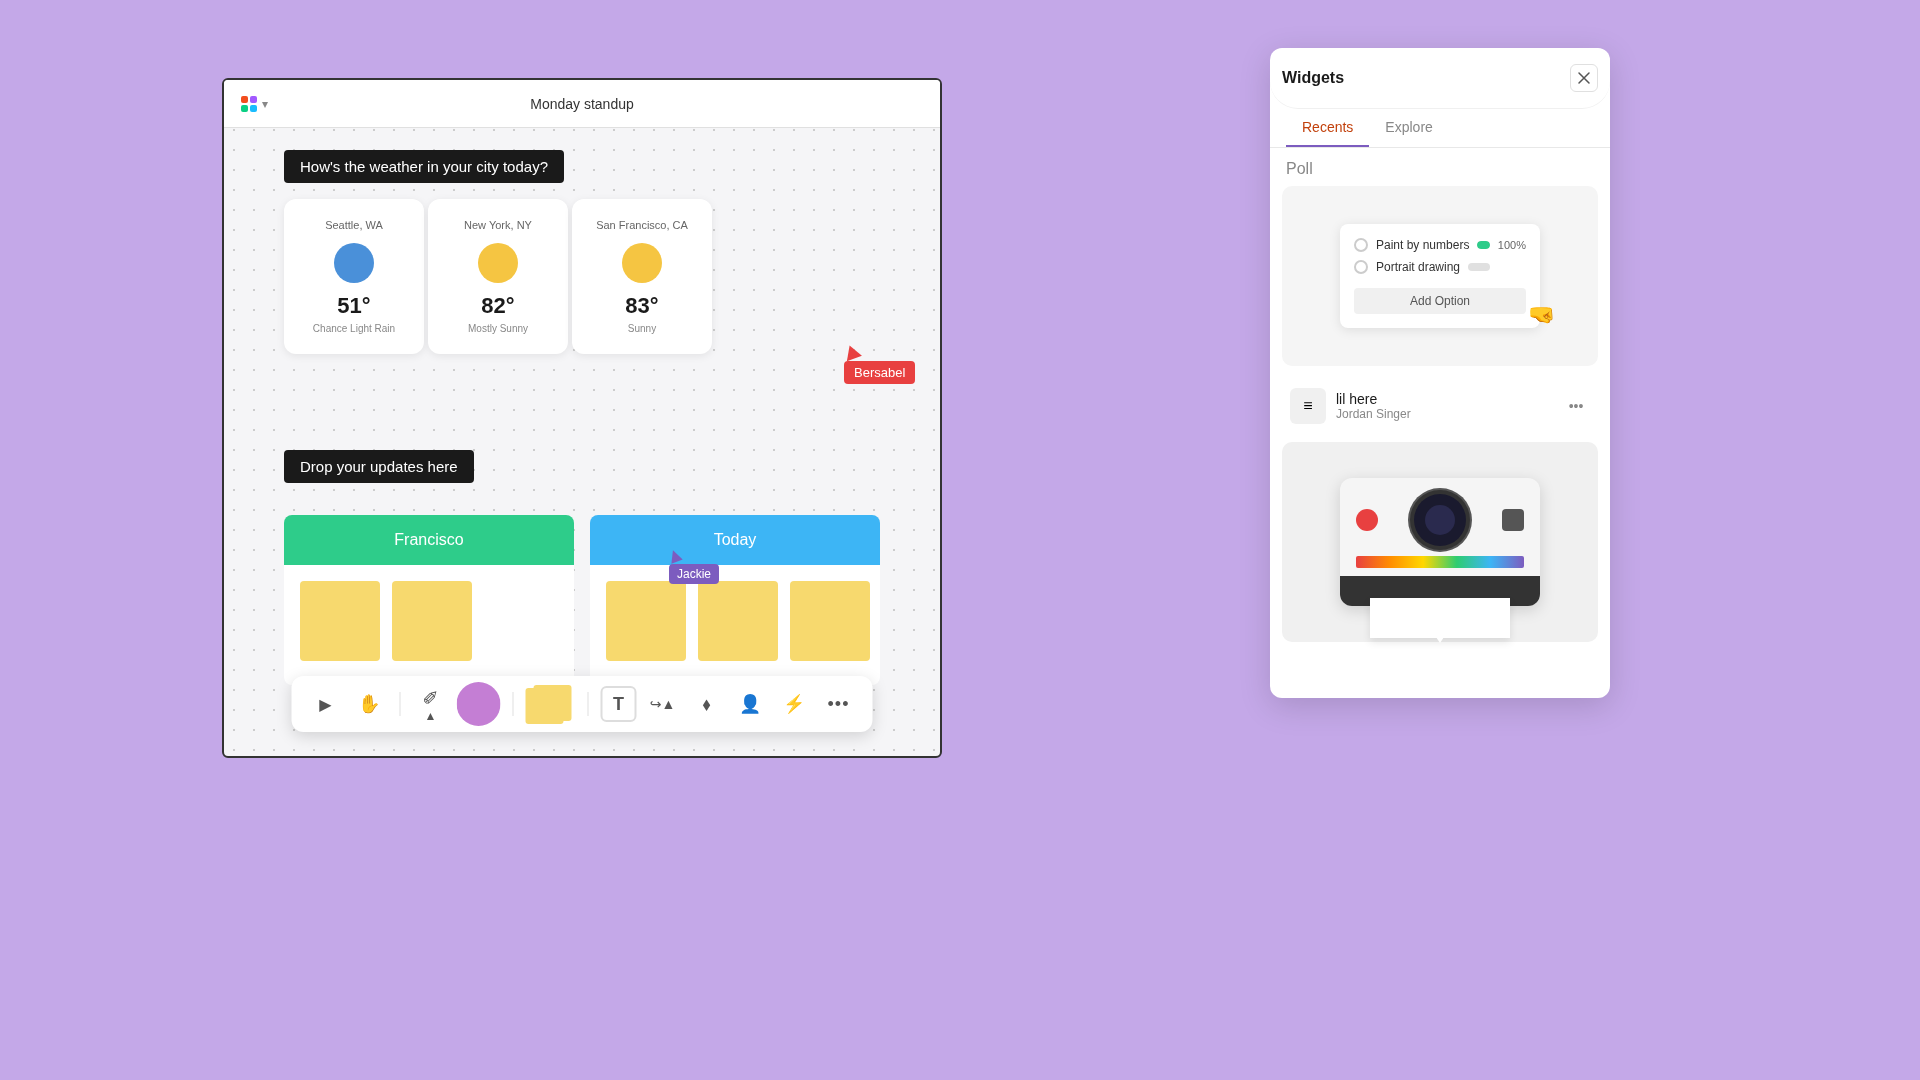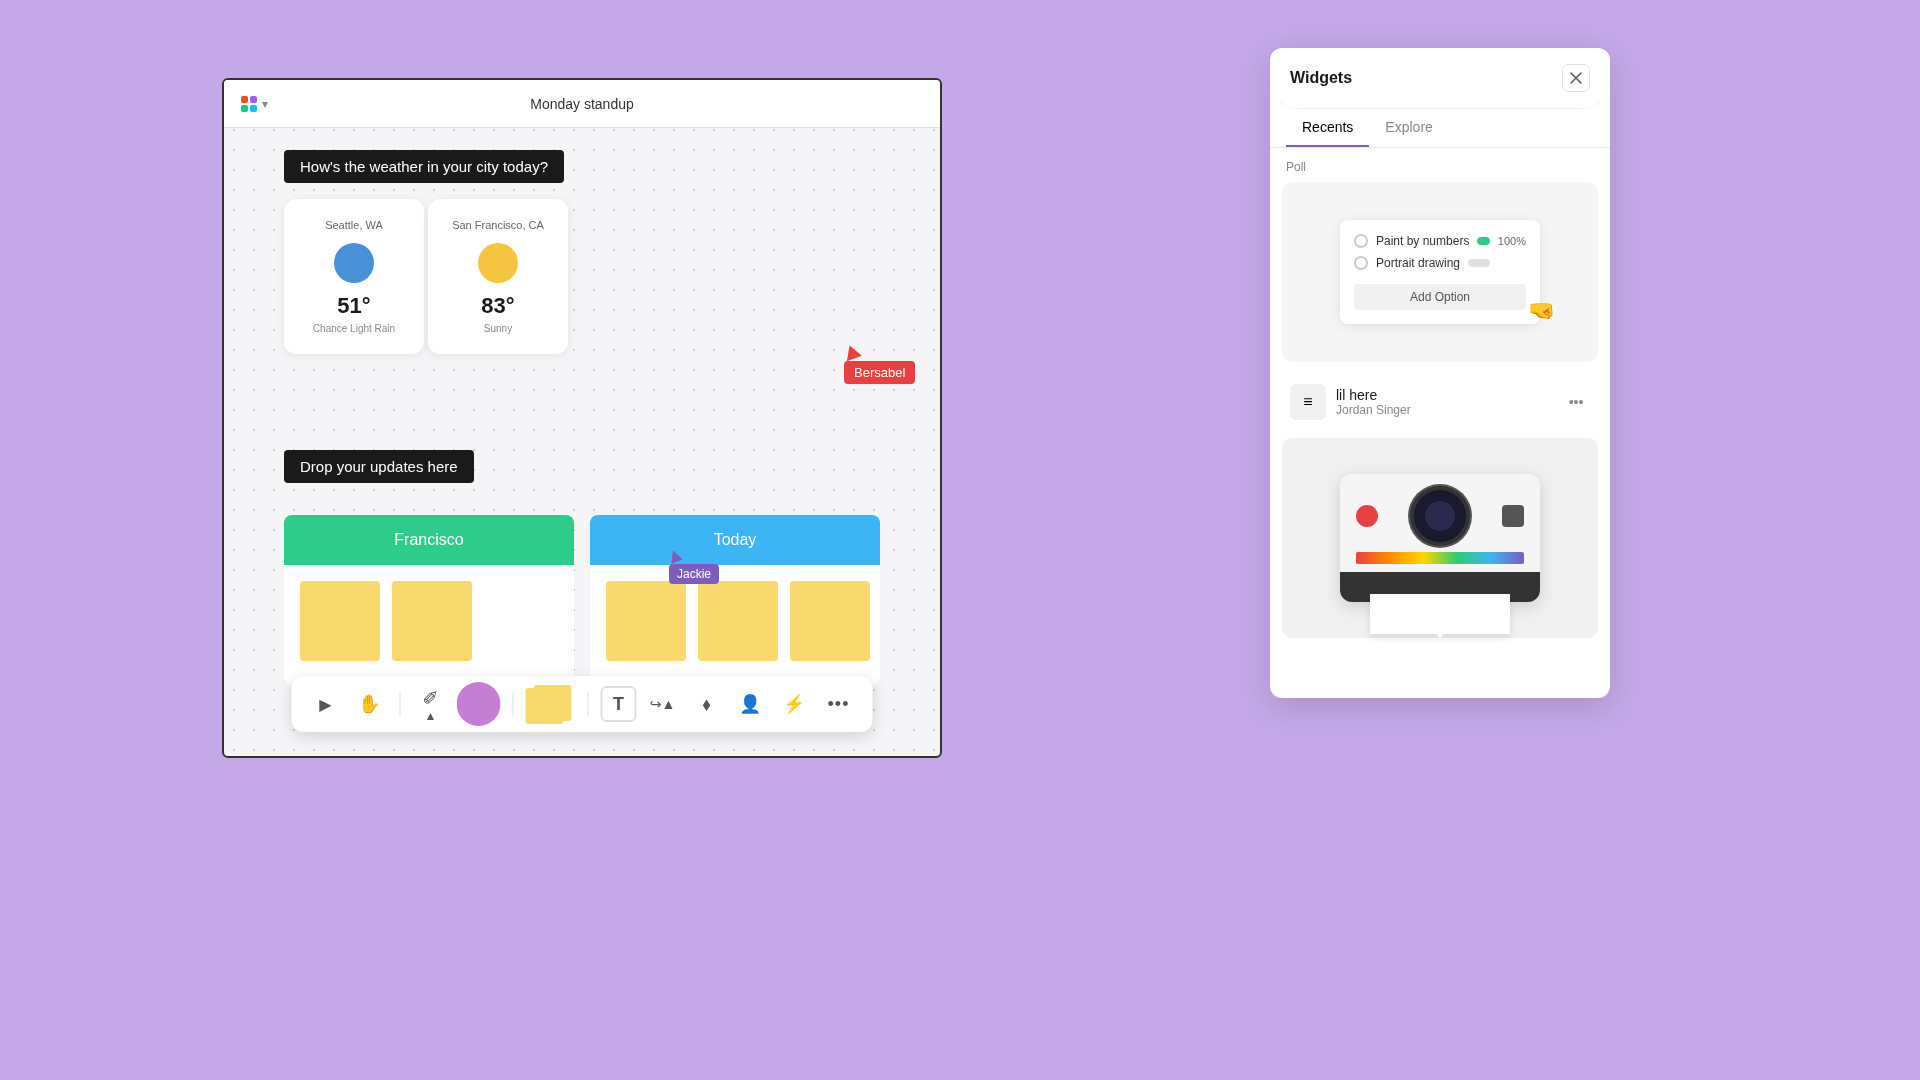--- a/index.html
+++ b/index.html
@@ -296,7 +296,7 @@
     }
 
     .widgets-header {
-      padding: 16px 20px;
+      padding: 16px 12px;
       display: flex;
       align-items: center;
       justify-content: space-between;

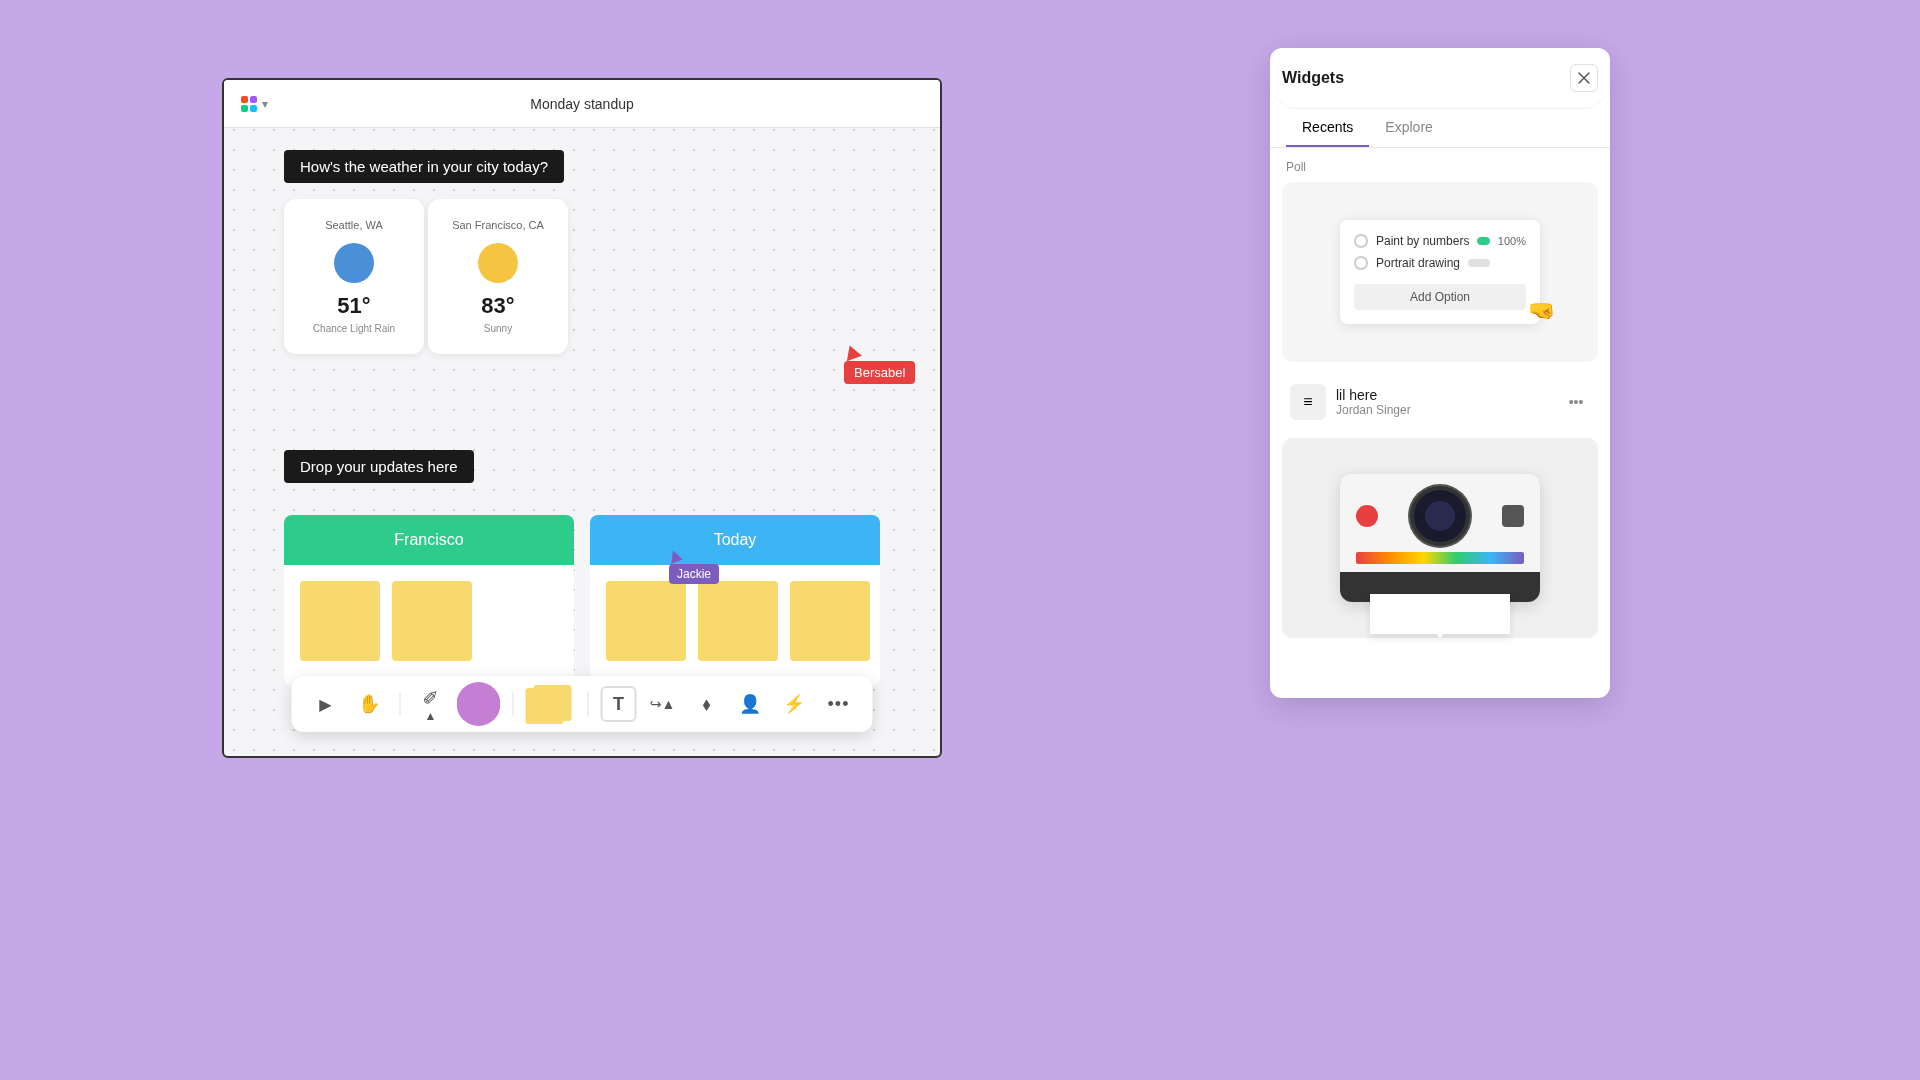--- a/index.html
+++ b/index.html
@@ -363,7 +363,7 @@
     }
 
     .widget-tab.active {
-      color: #000000;
+      color: #c2410c;
       border-bottom-color: #7c5cbf;
       font-weight: 500;
     }

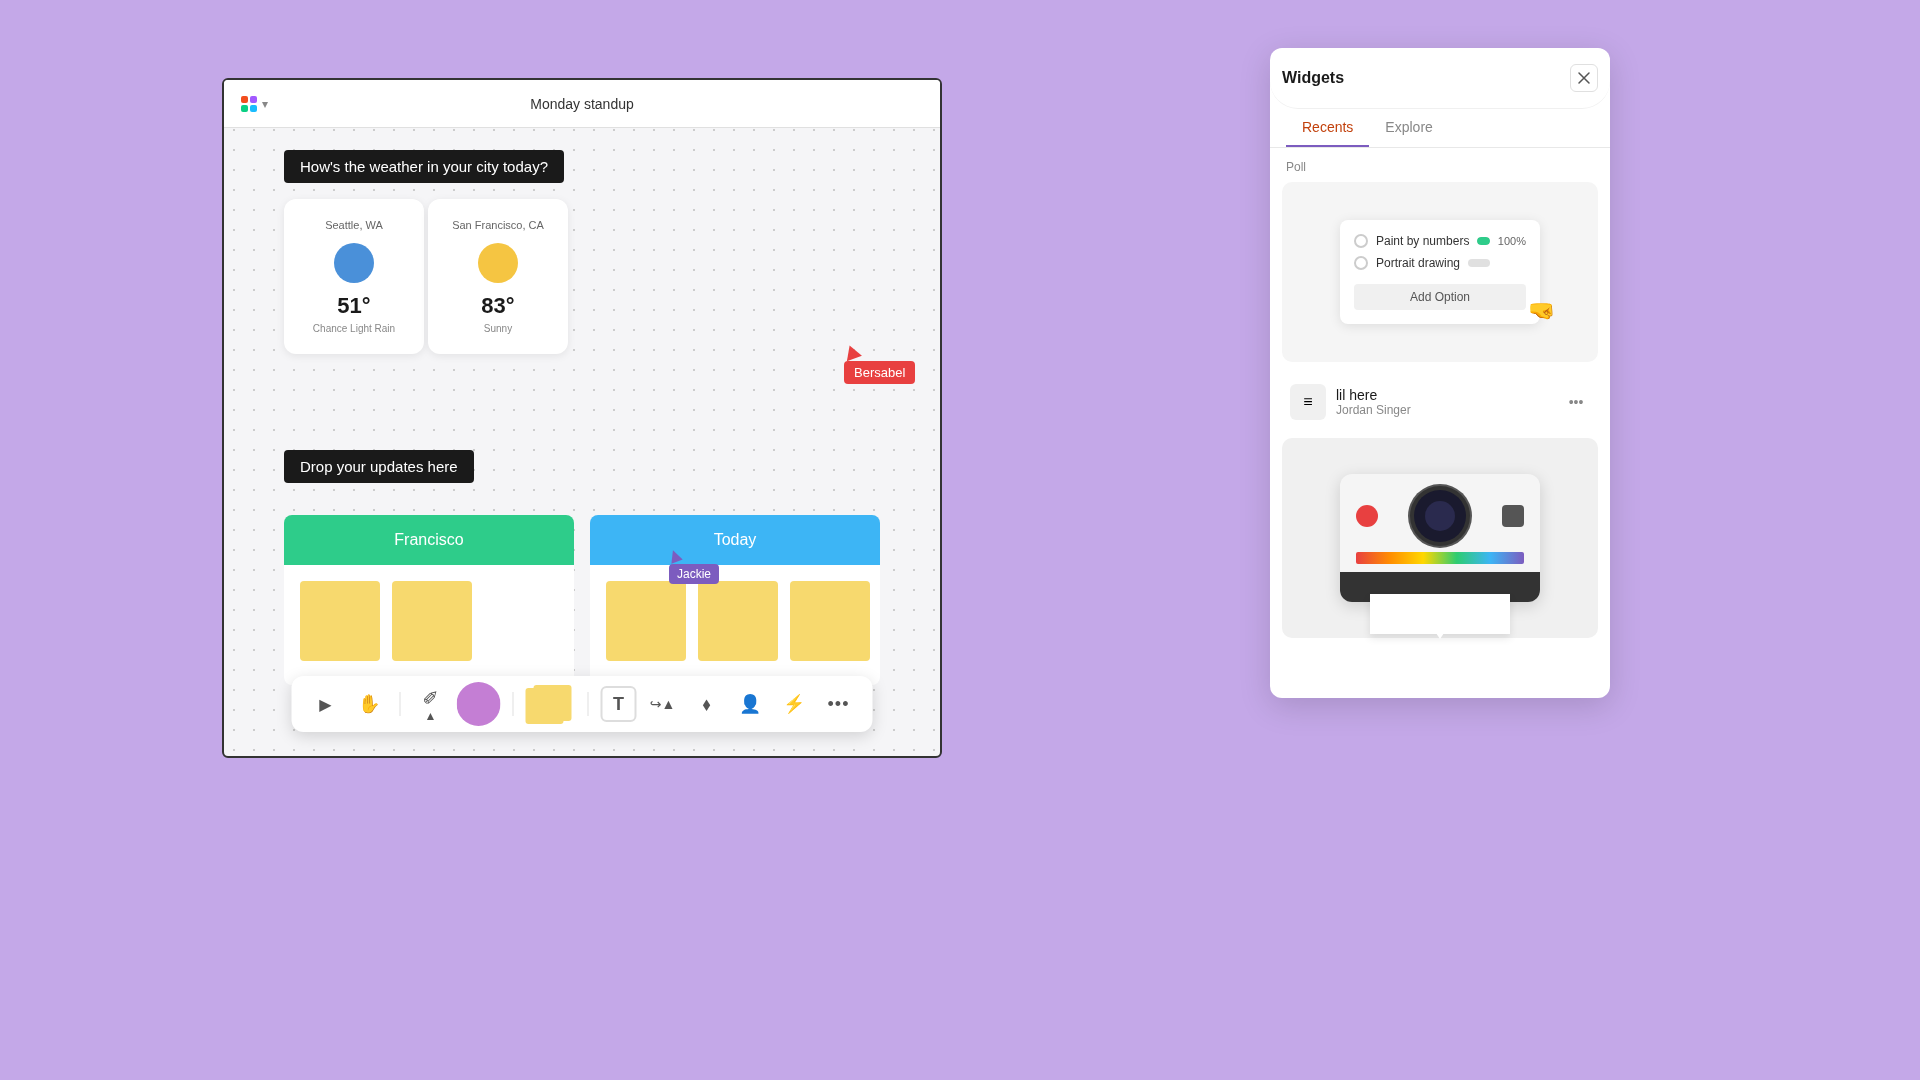--- a/index.html
+++ b/index.html
@@ -375,7 +375,7 @@
     }
 
     .widget-category-label {
-      font-size: 12px;
+      font-size: 16px;
       color: #888;
       margin-bottom: 8px;
       padding: 0 4px;

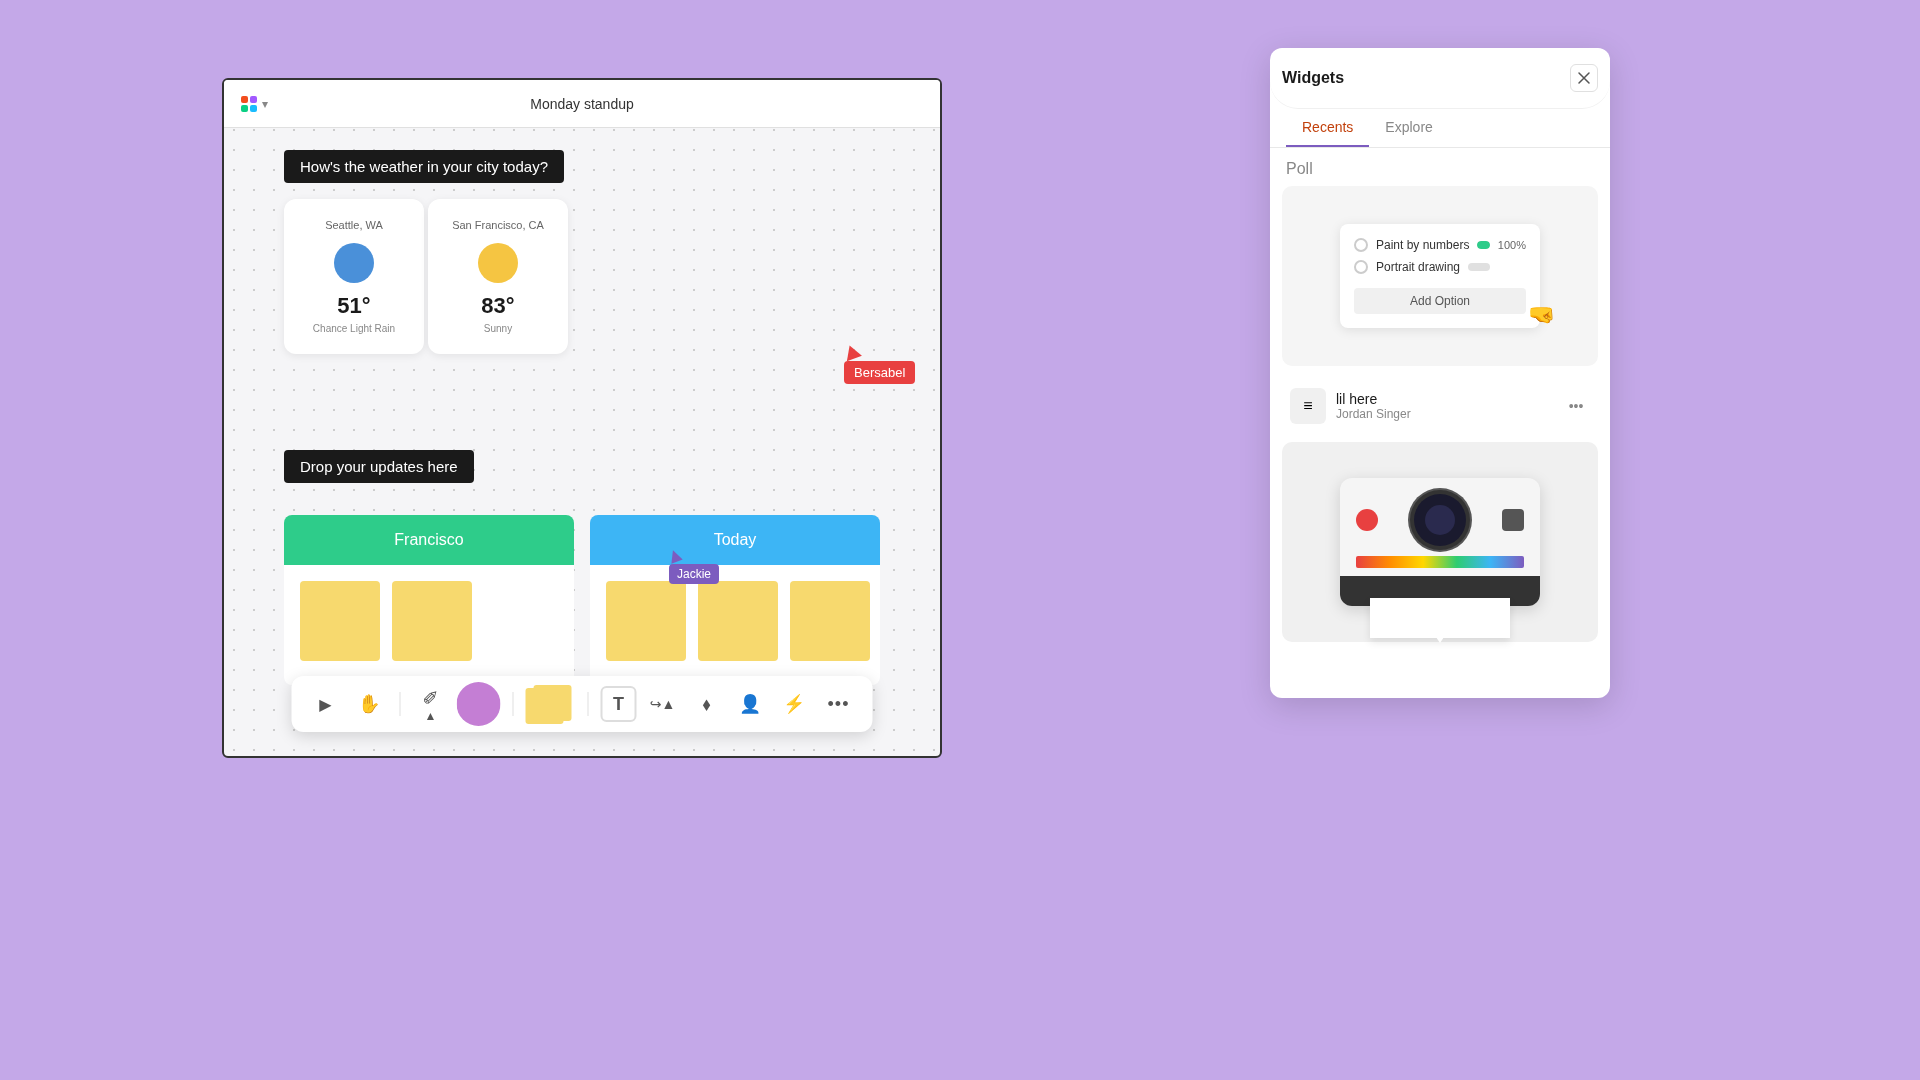--- a/index.html
+++ b/index.html
@@ -636,6 +636,12 @@
           <div class="weather-desc">Chance Light Rain</div>
         </div>
 
+        <div class="weather-card">
+          <div class="weather-city">New York, NY</div>
+          <div class="weather-icon yellow"></div>
+          <div class="weather-temp">82°</div>
+          <div class="weather-desc">Mostly Sunny</div>
+        </div>
 
         <div class="weather-card">
           <div class="weather-city">San Francisco, CA</div>

